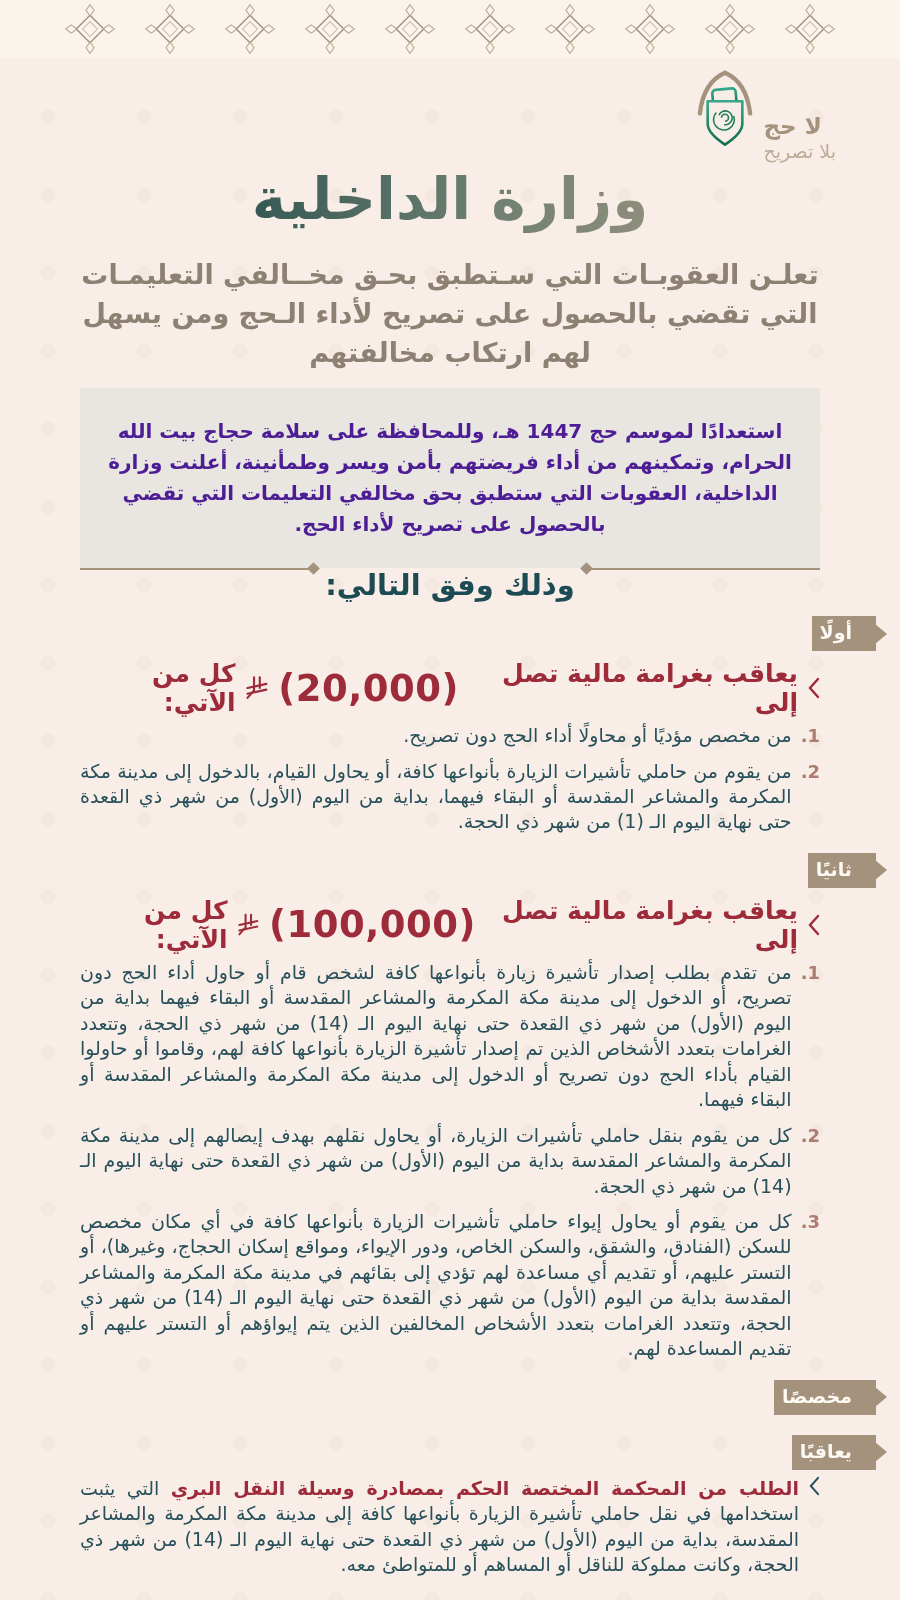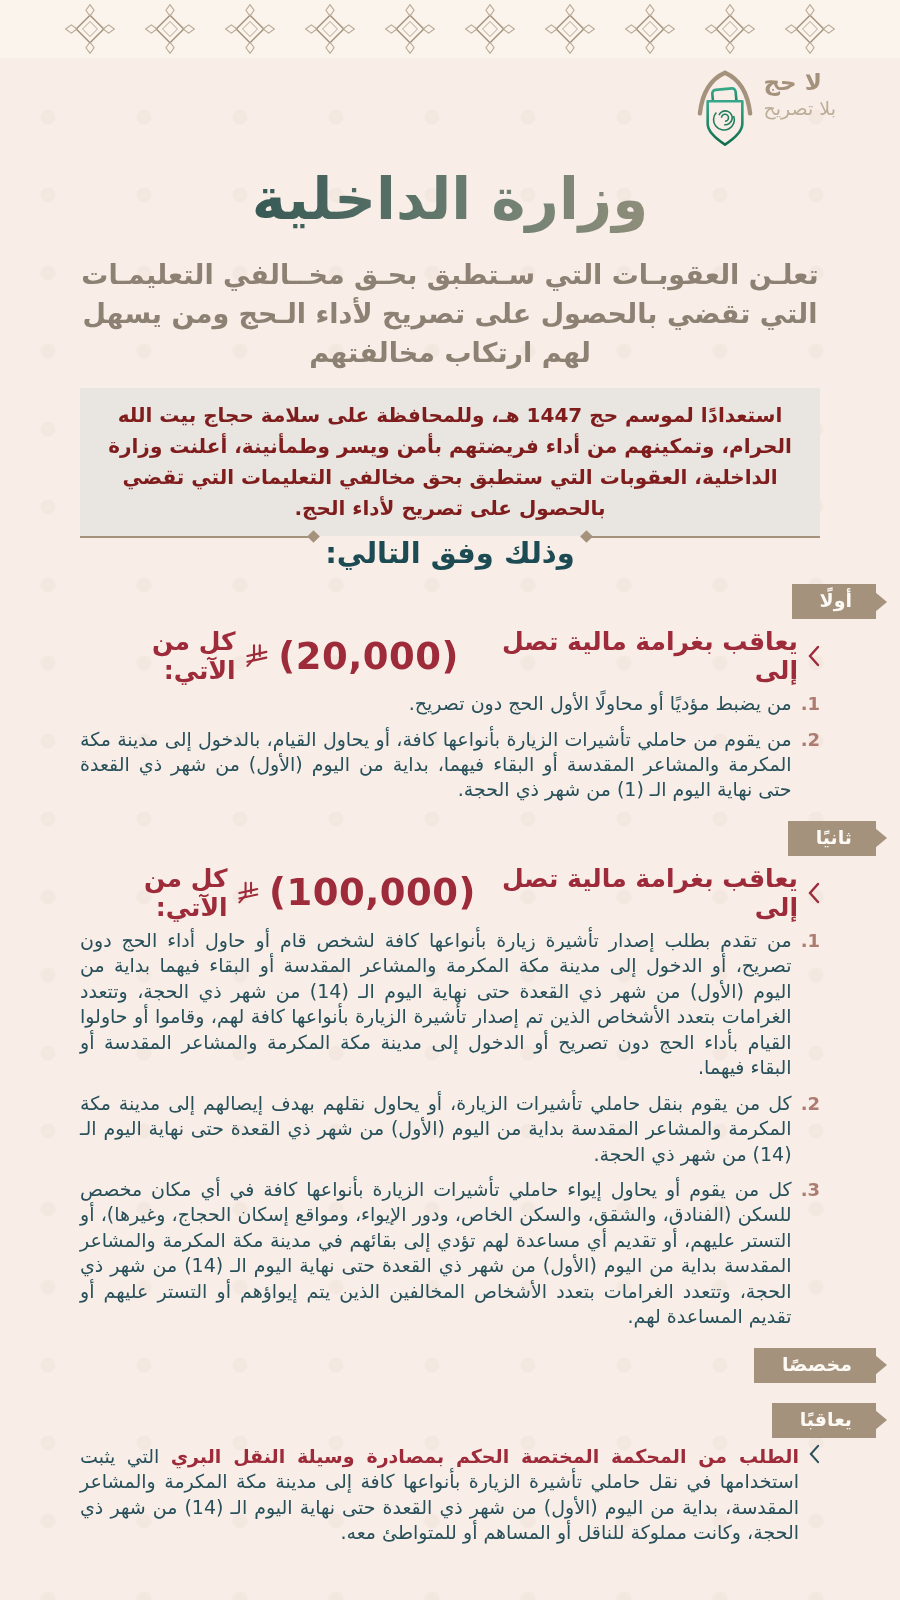--- a/index.html
+++ b/index.html
@@ -26,7 +26,7 @@
 
   
   .logo-row{ display:flex; justify-content:flex-start; margin:10px -16px 0 0; }
-  .campaign{ display:flex; align-items:flex-start; }
+  .campaign{ display:flex; align-items:flex-end; }
   .campaign-text{ text-align:left; line-height:1.25; }
   .campaign-text .l1{ color:#a5927c; font-weight:bold; font-size:23px; }
   .campaign-text .l2{ color:#bcad97; font-size:19px; }

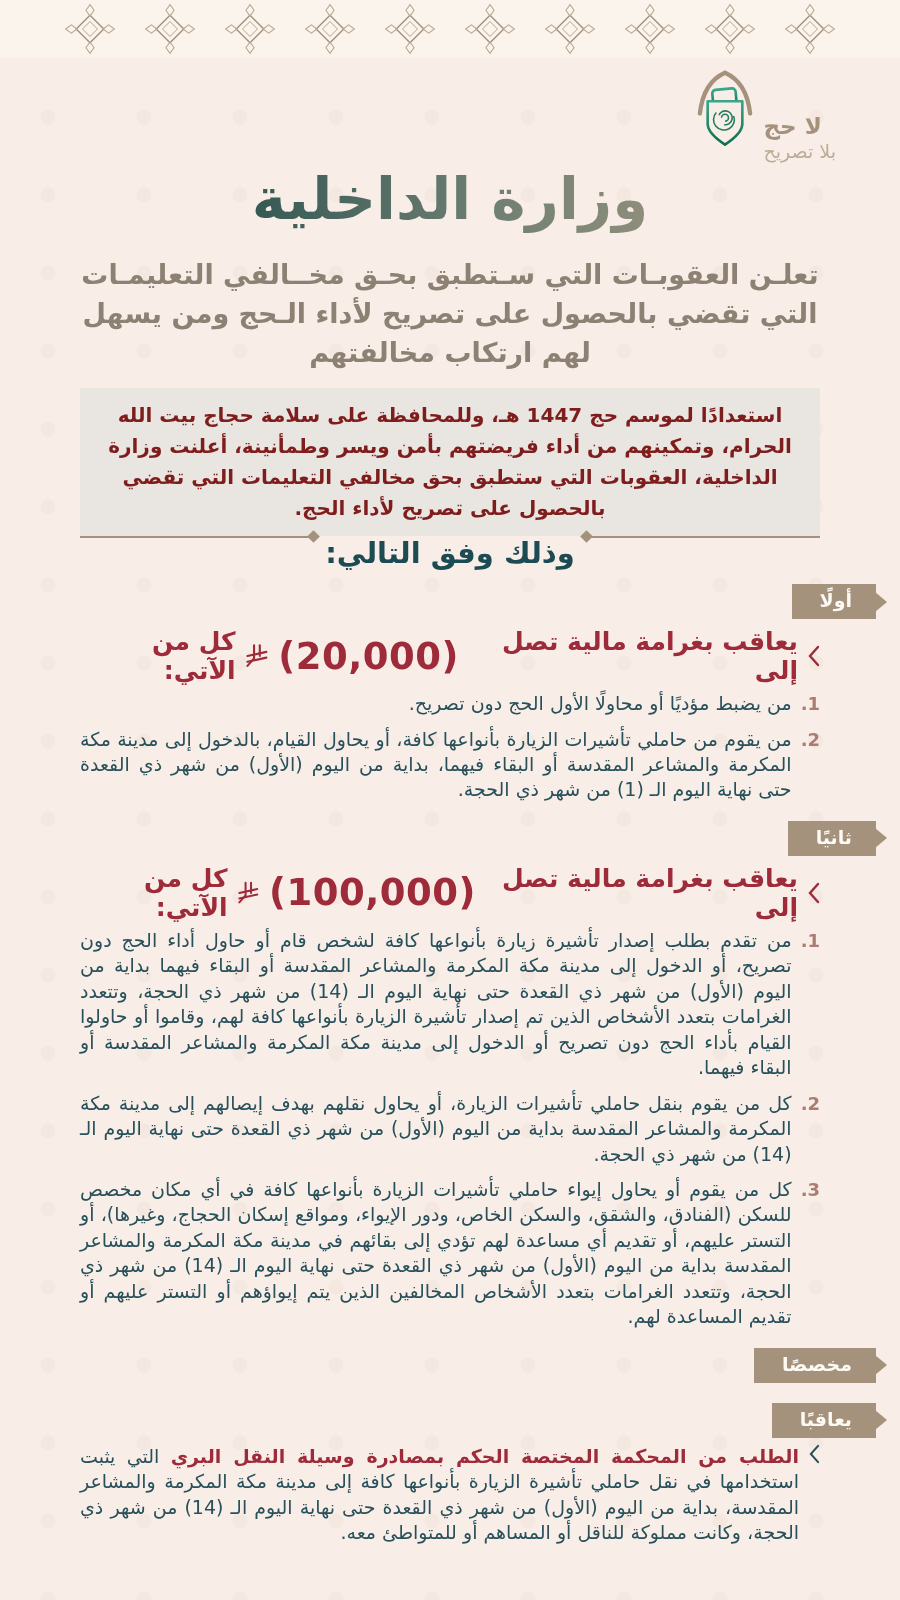--- a/index.html
+++ b/index.html
@@ -44,8 +44,8 @@
   }
 
   .intro-box{
-    margin-top:16px; background:#e9e5e1; padding:12px 22px;
-    color:#7f1d1d; font-weight:bold; font-size:20px; line-height:1.55;
+    margin-top:16px; background:#e9e5e1; padding:28px 22px;
+    color:#4c1d95; font-weight:bold; font-size:20px; line-height:1.55;
     text-align:center;
   }
 

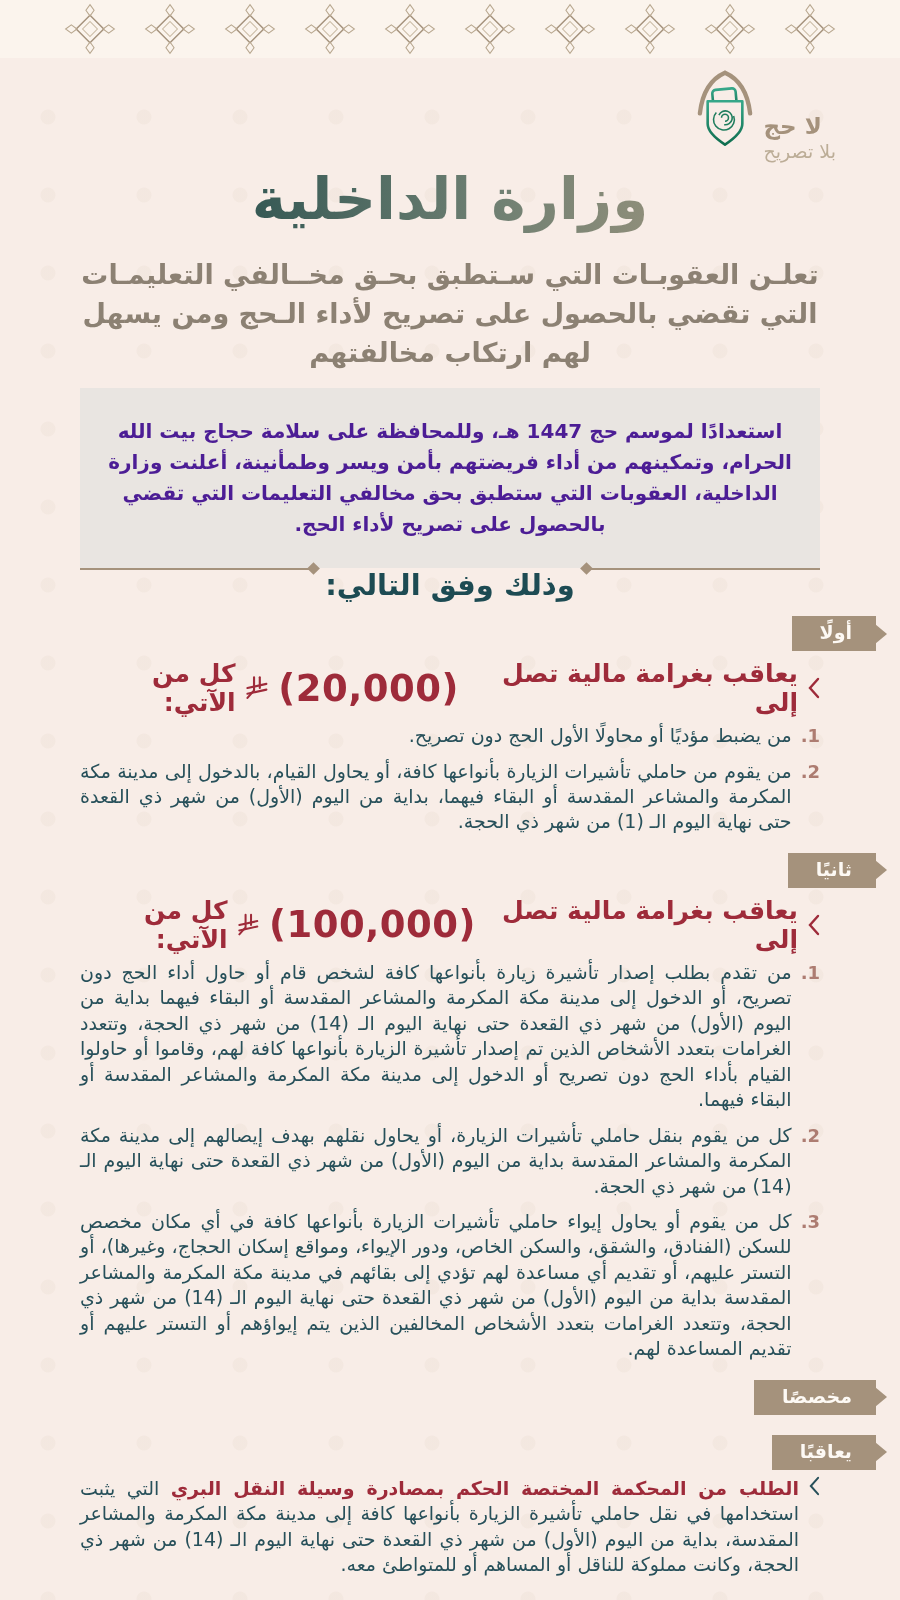--- a/index.html
+++ b/index.html
@@ -61,7 +61,7 @@
   
   .badge{
     width:max-content; background:#a5927c; color:#fdf9f4; font-weight:bold;
-    font-size:19px; padding:5px 24px 8px 28px; position:relative;
+    font-size:19px; padding:5px 24px 8px 8px; position:relative;
     margin:14px -56px 6px auto;
   }
   .badge::after{ content:""; position:absolute; left:-11px; top:50%;

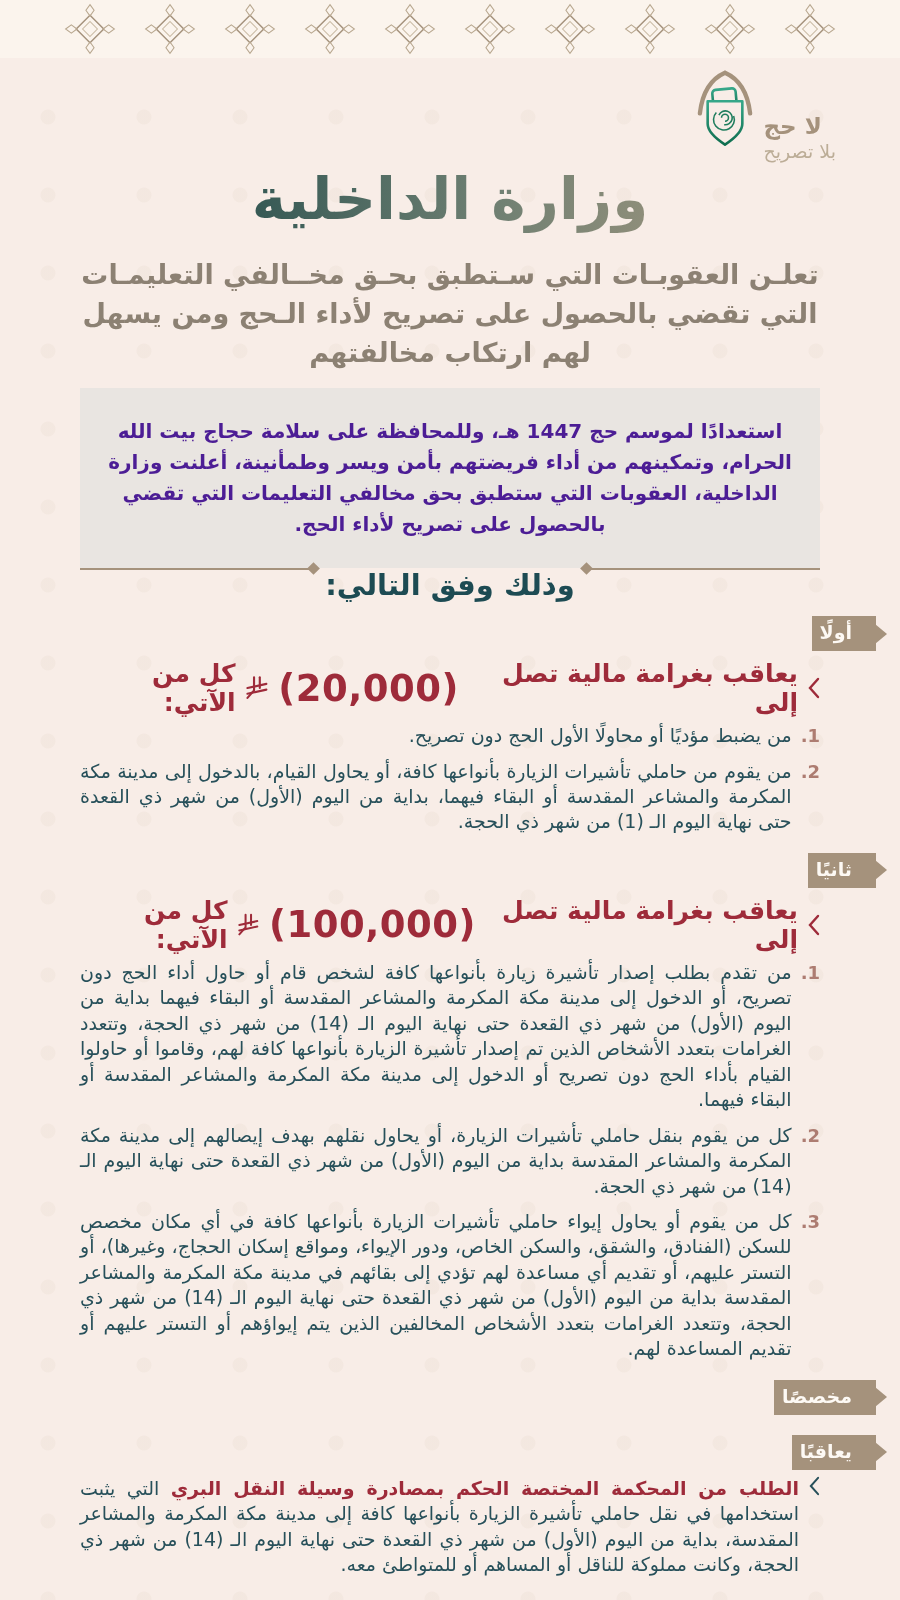--- a/index.html
+++ b/index.html
@@ -234,7 +234,7 @@
     <div class="items">
       <div class="item">
         <span class="num">1.</span>
-        <span class="txt">من يضبط مؤديًا أو محاولًا الأول الحج دون تصريح.</span>
+        <span class="txt">من مخصص مؤديًا أو محاولًا أداء الحج دون تصريح.</span>
       </div>
       <div class="item">
         <span class="num">2.</span>

